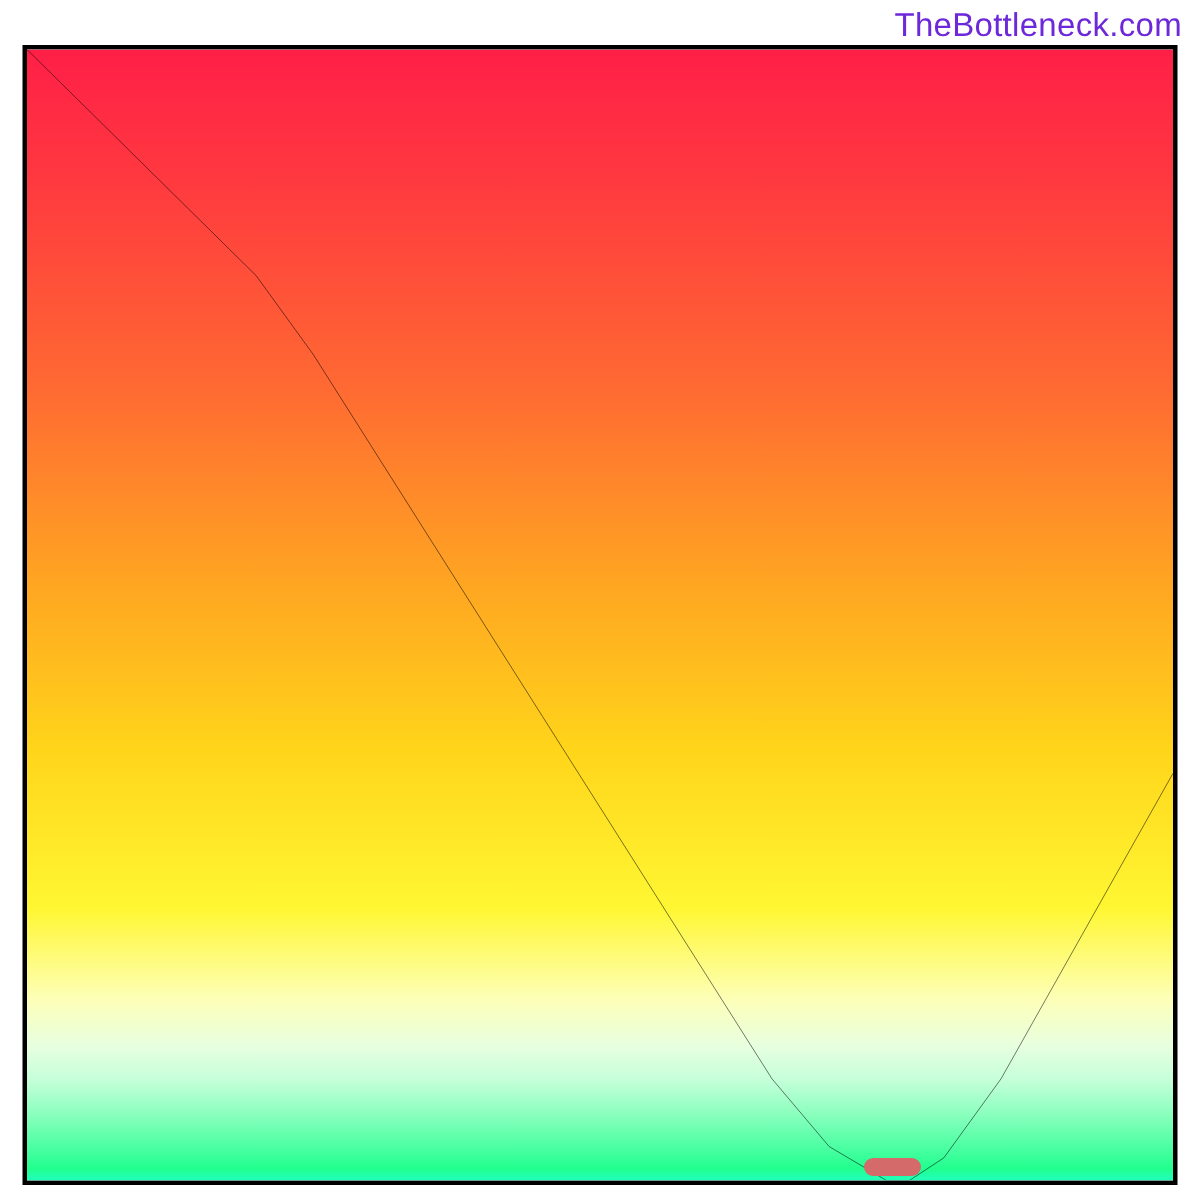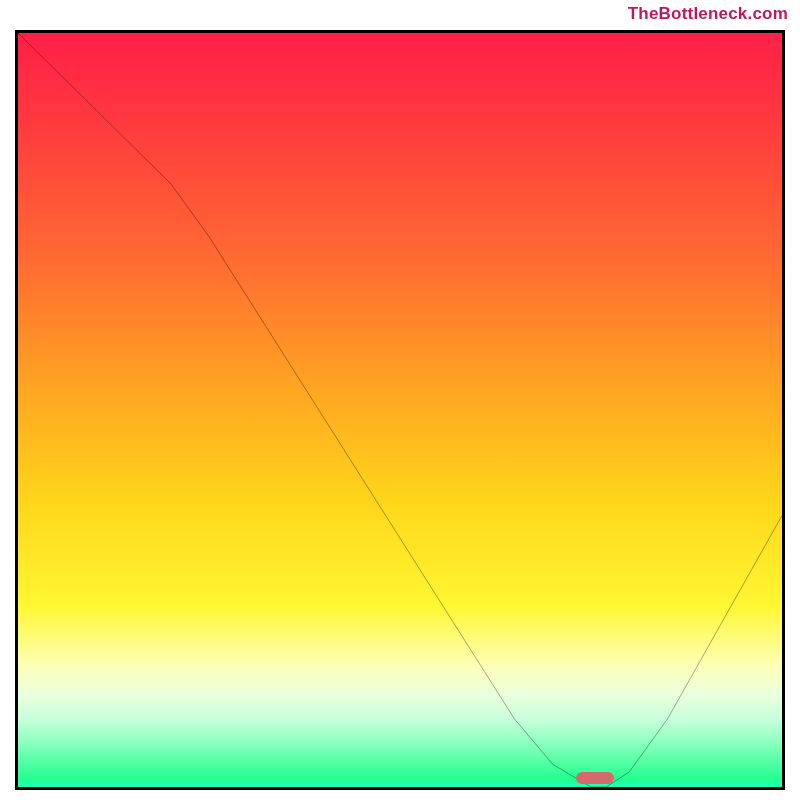--- a/index.html
+++ b/index.html
@@ -15,9 +15,9 @@
     position: absolute;
     top: 4px;
     right: 12px;
-    font-size: 17px;
-    font-weight: 700;
-    color: #be185d;
+    font-size: 22px;
+    font-weight: 400;
+    color: #6d28d9;
     letter-spacing: 0.2px;
     z-index: 5;
   }

